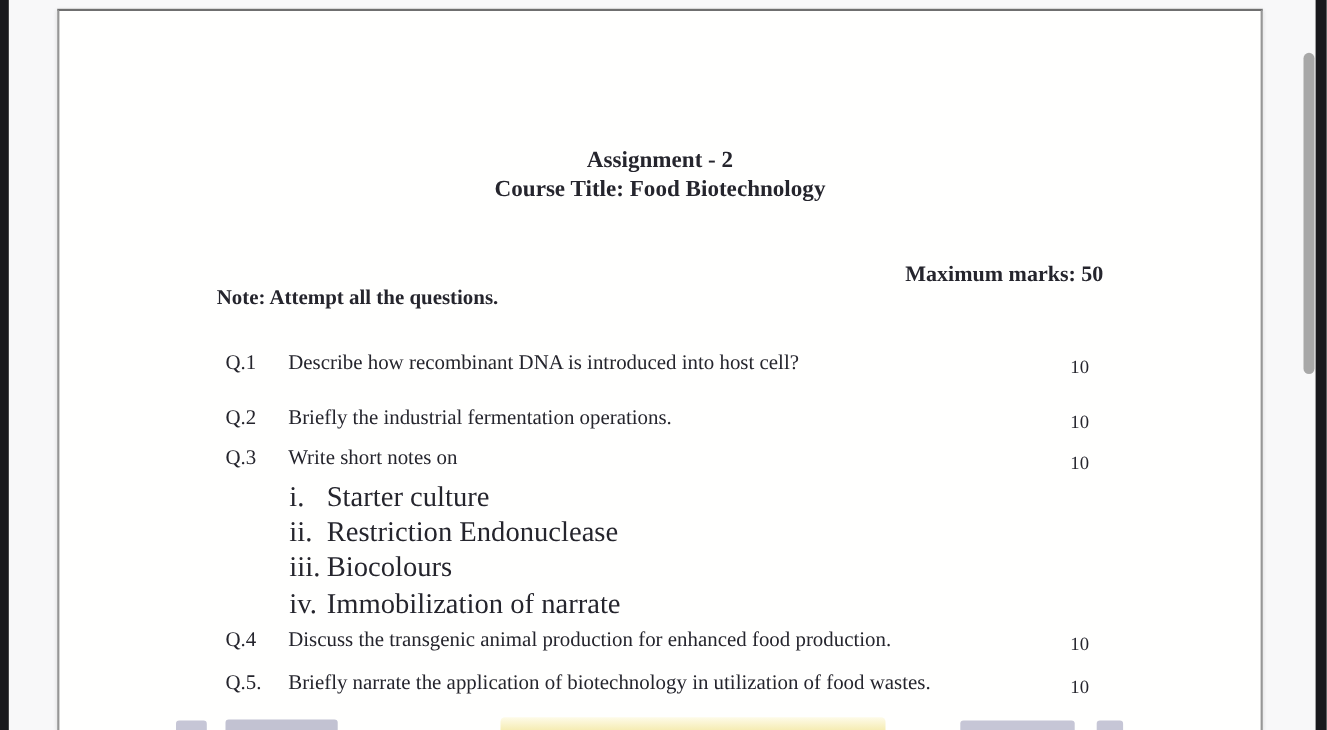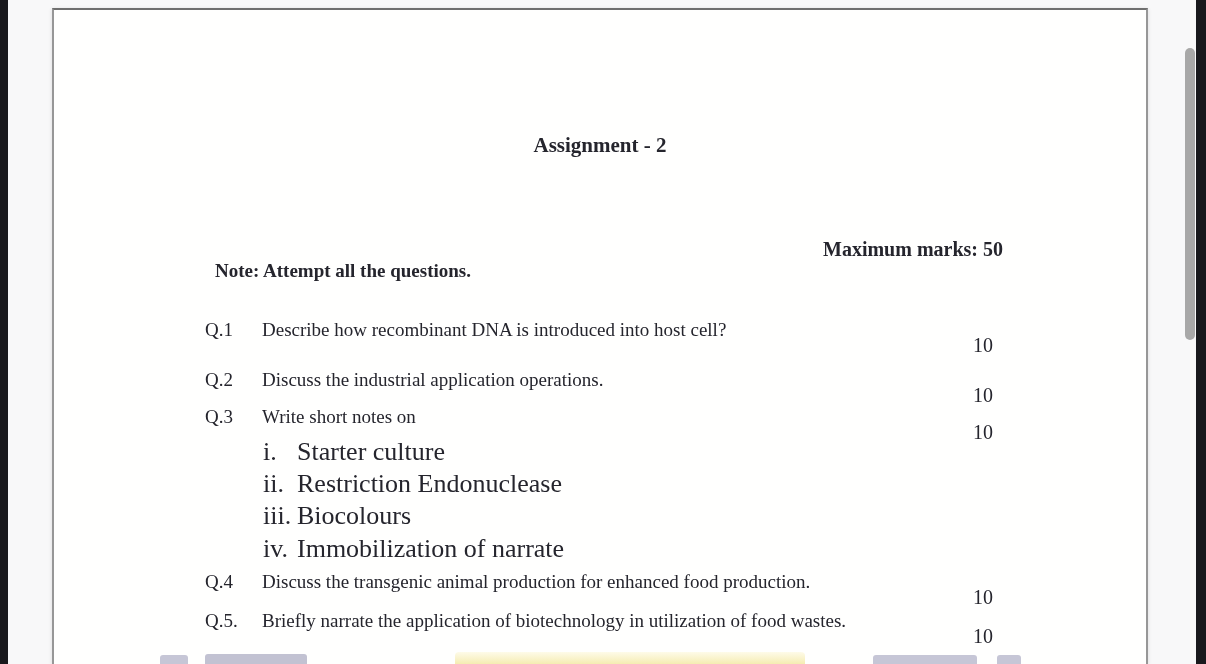--- a/index.html
+++ b/index.html
@@ -123,6 +123,7 @@
 
     <div class="doc-header">
       <div>Assignment - 2</div>
+      <div>Course Title: Food Biotechnology</div>
     </div>
 
     <div class="max-marks">Maximum marks: 50</div>

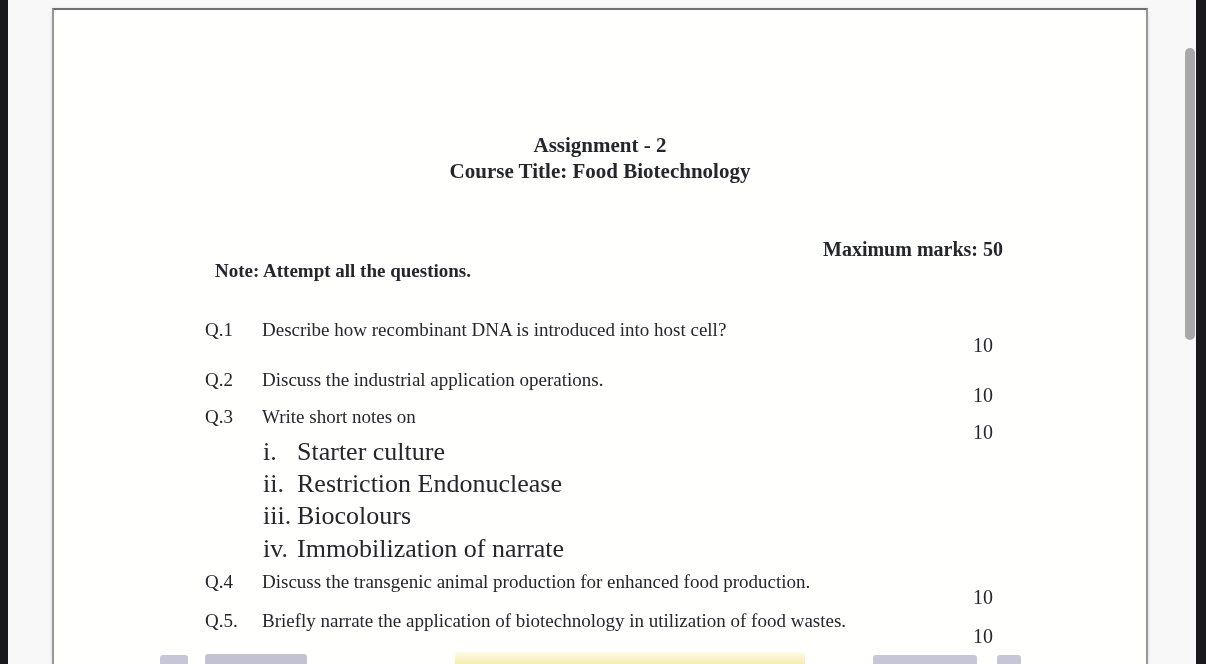--- a/index.html
+++ b/index.html
@@ -66,7 +66,7 @@
 
   .note {
     position: absolute;
-    left: 215px; top: 259px;
+    left: 197px; top: 259px;
     font-weight: bold;
     font-size: 19px;
     line-height: 23px;

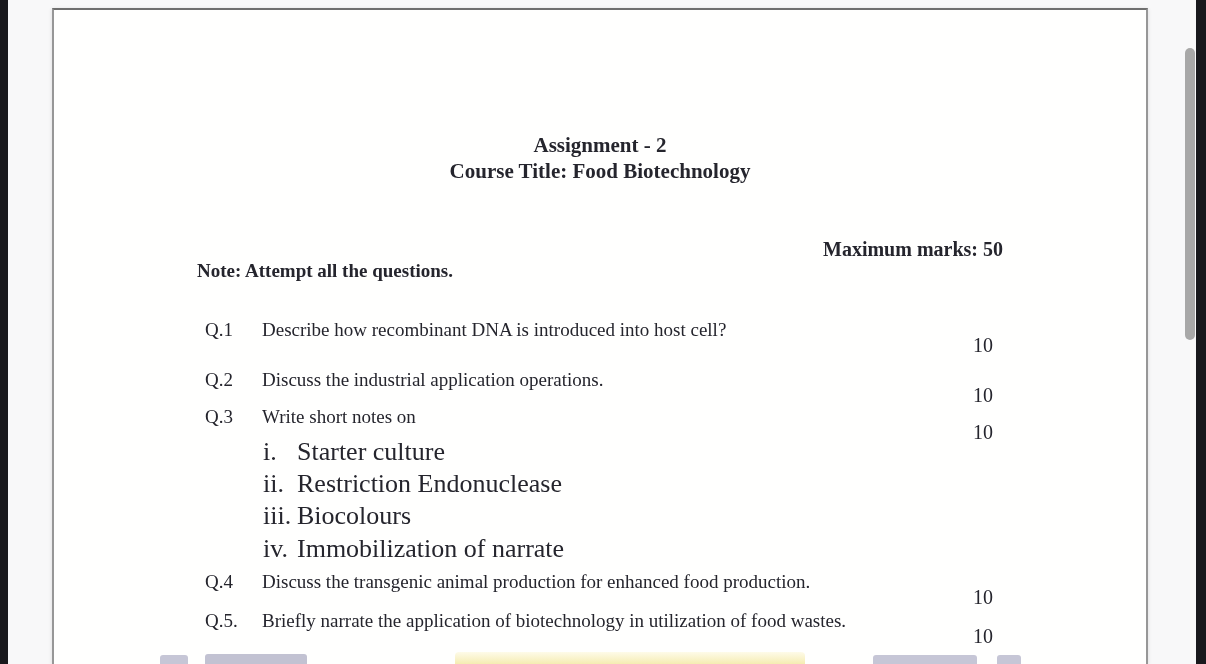--- a/index.html
+++ b/index.html
@@ -82,8 +82,8 @@
   .q-text  { display: inline; text-align: right; }
   .q-marks {
     position: absolute;
-    left: 768px; top: 16px;
-    font-size: 20px;
+    left: 768px; top: 4px;
+    font-size: 17px;
   }
 
   .sub-row {

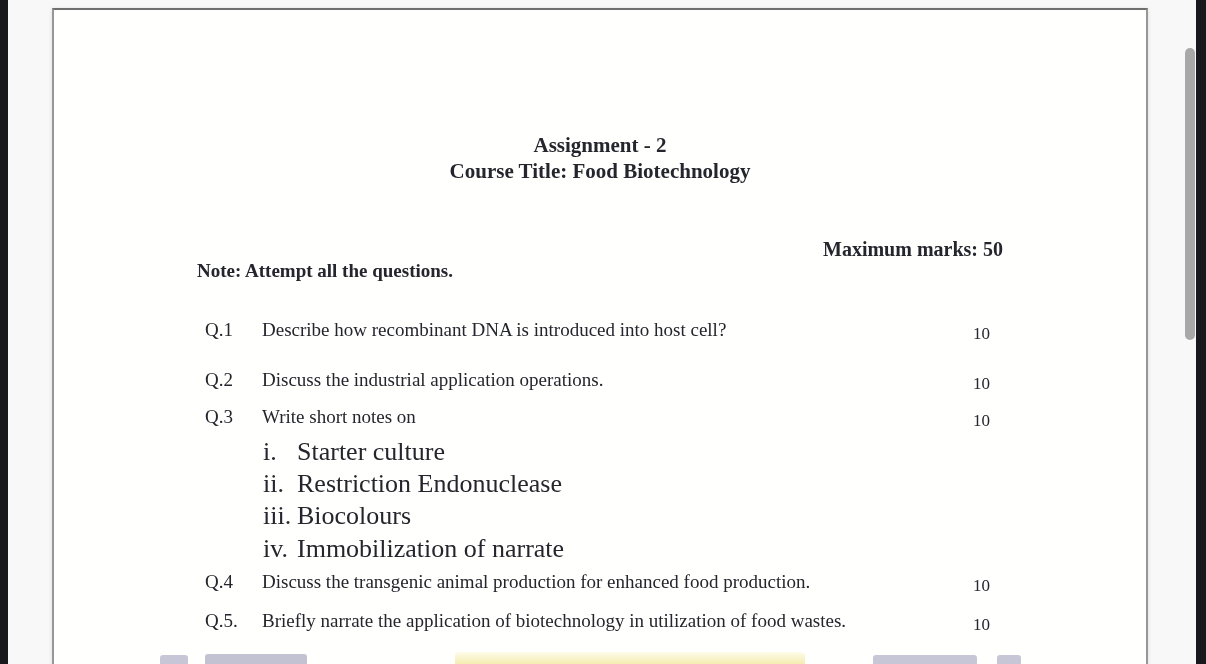--- a/index.html
+++ b/index.html
@@ -136,7 +136,7 @@
     </div>
 
     <div class="q-row" style="top:368px">
-      <span class="q-label">Q.2</span><span class="q-text">Discuss the industrial application operations.</span>
+      <span class="q-label">Q.2</span><span class="q-text">Briefly the industrial fermentation operations.</span>
       <span class="q-marks">10</span>
     </div>
 

